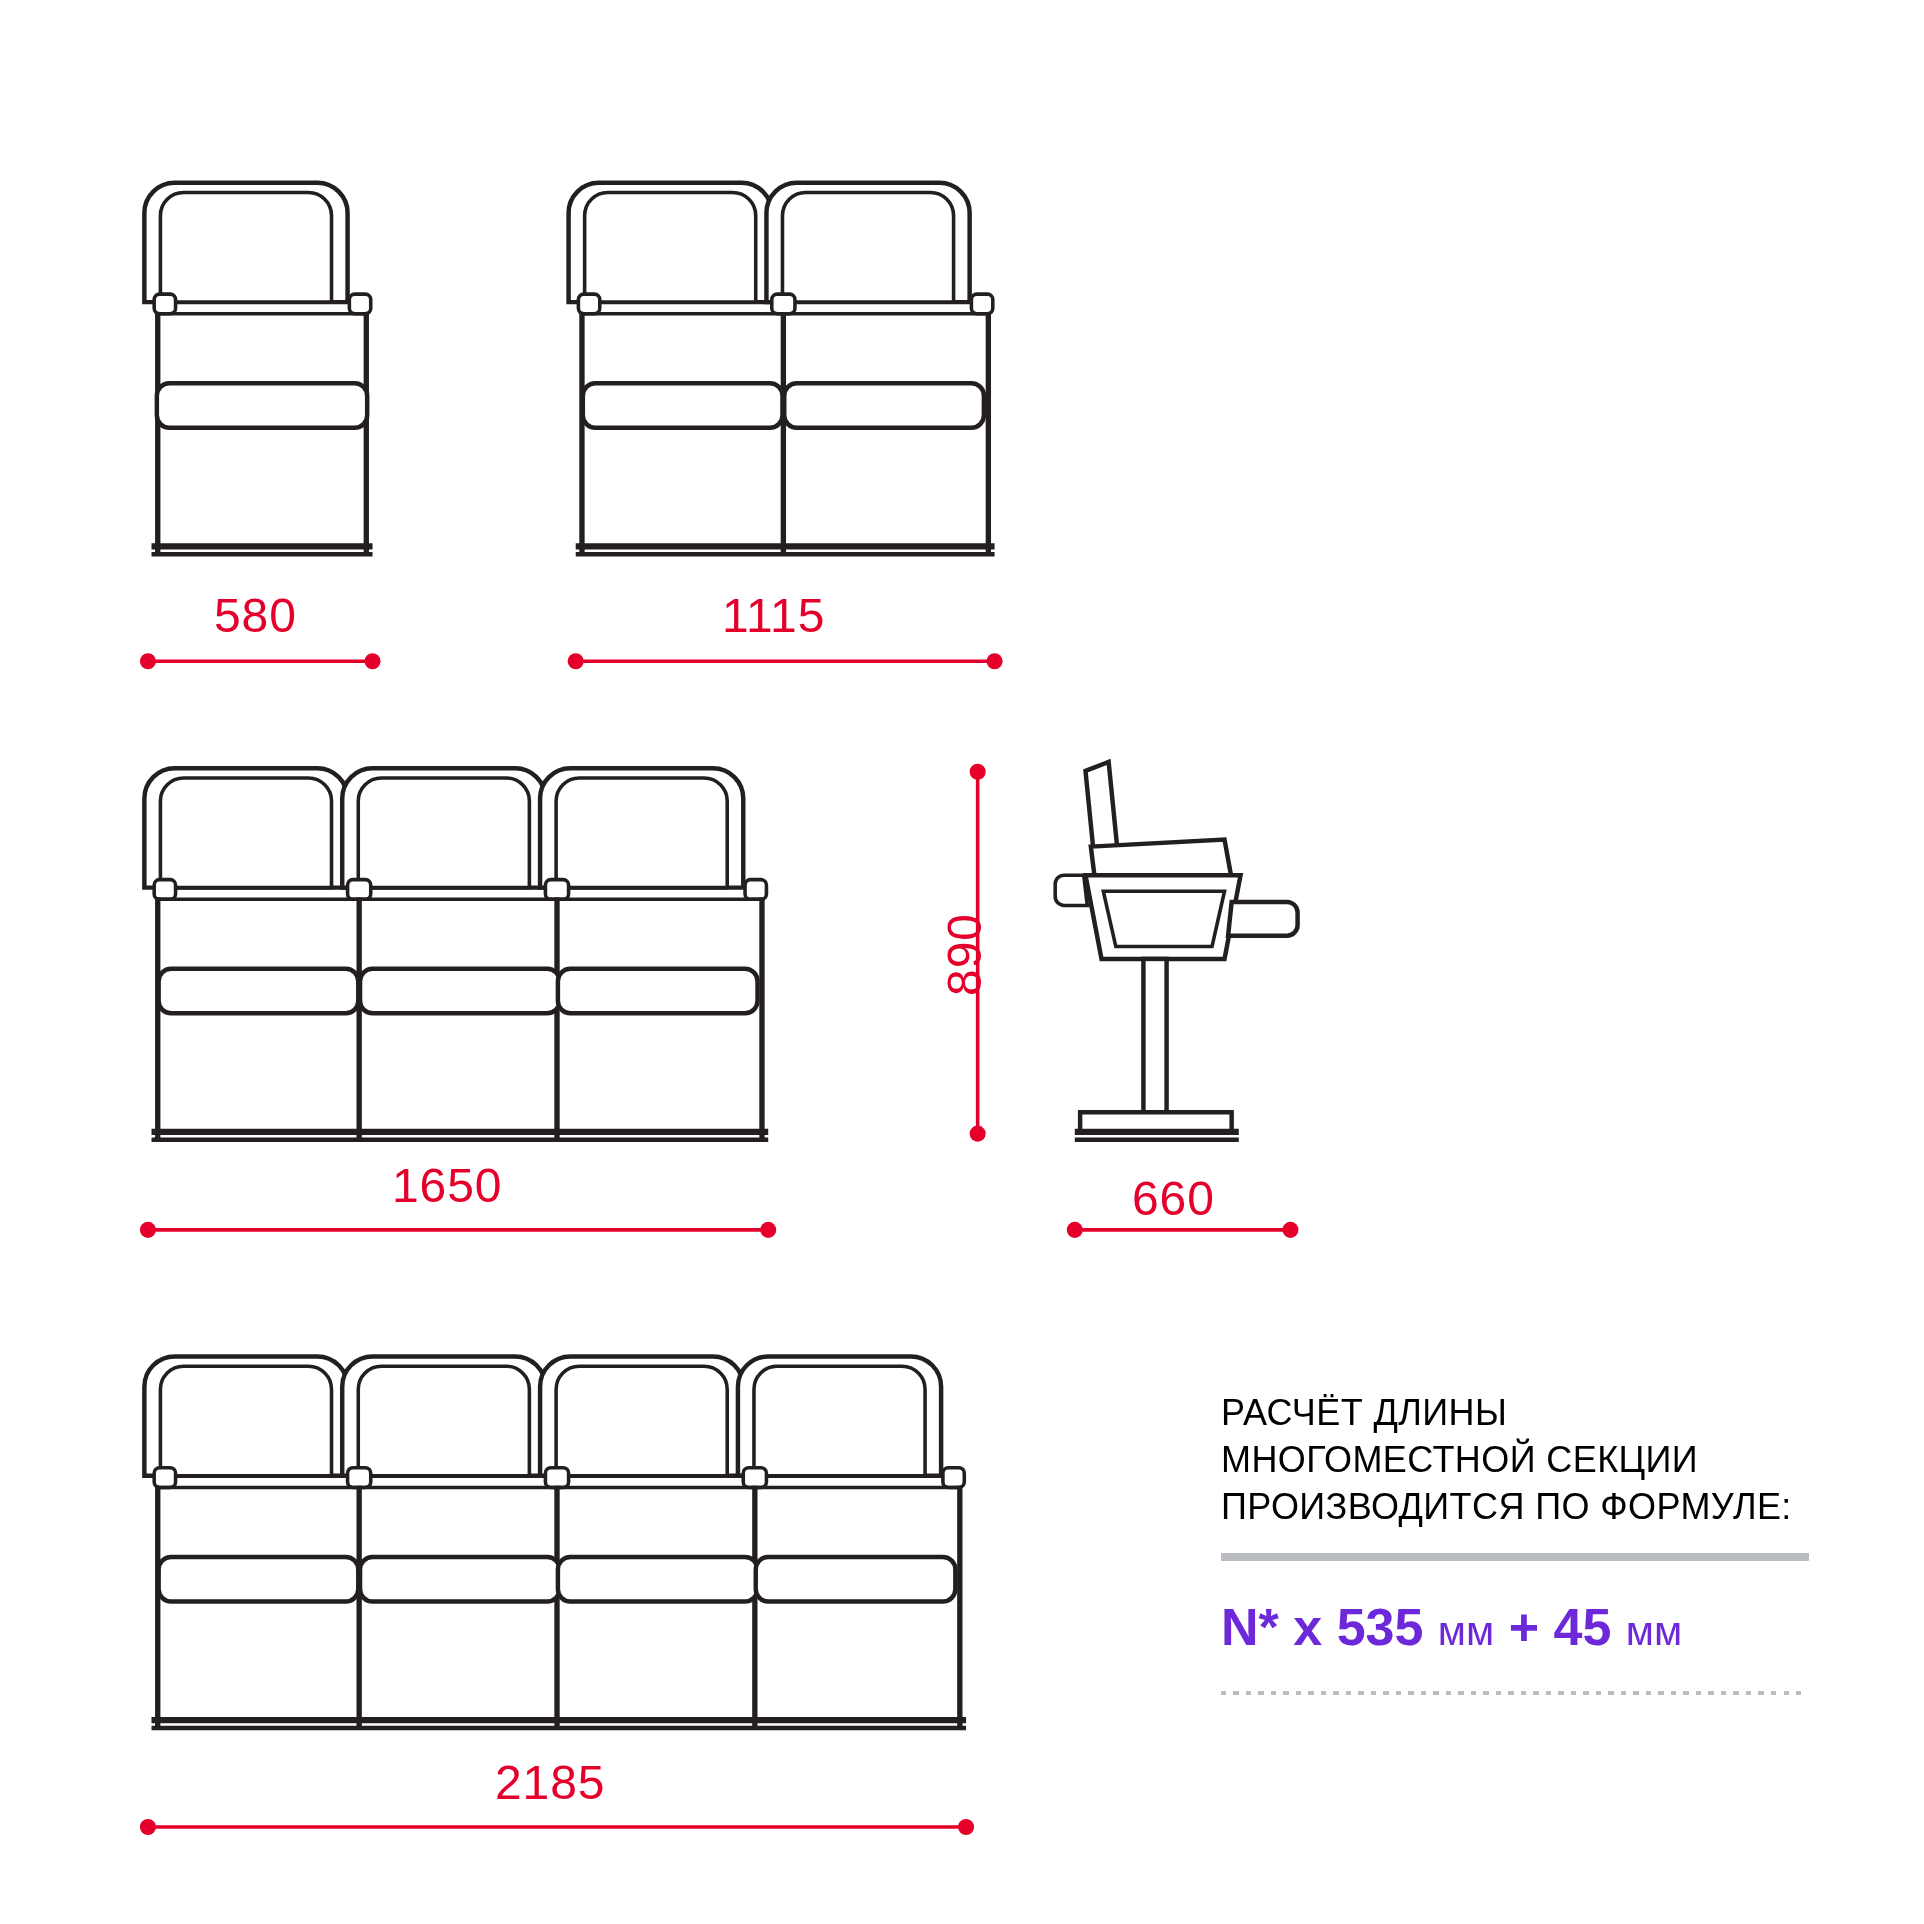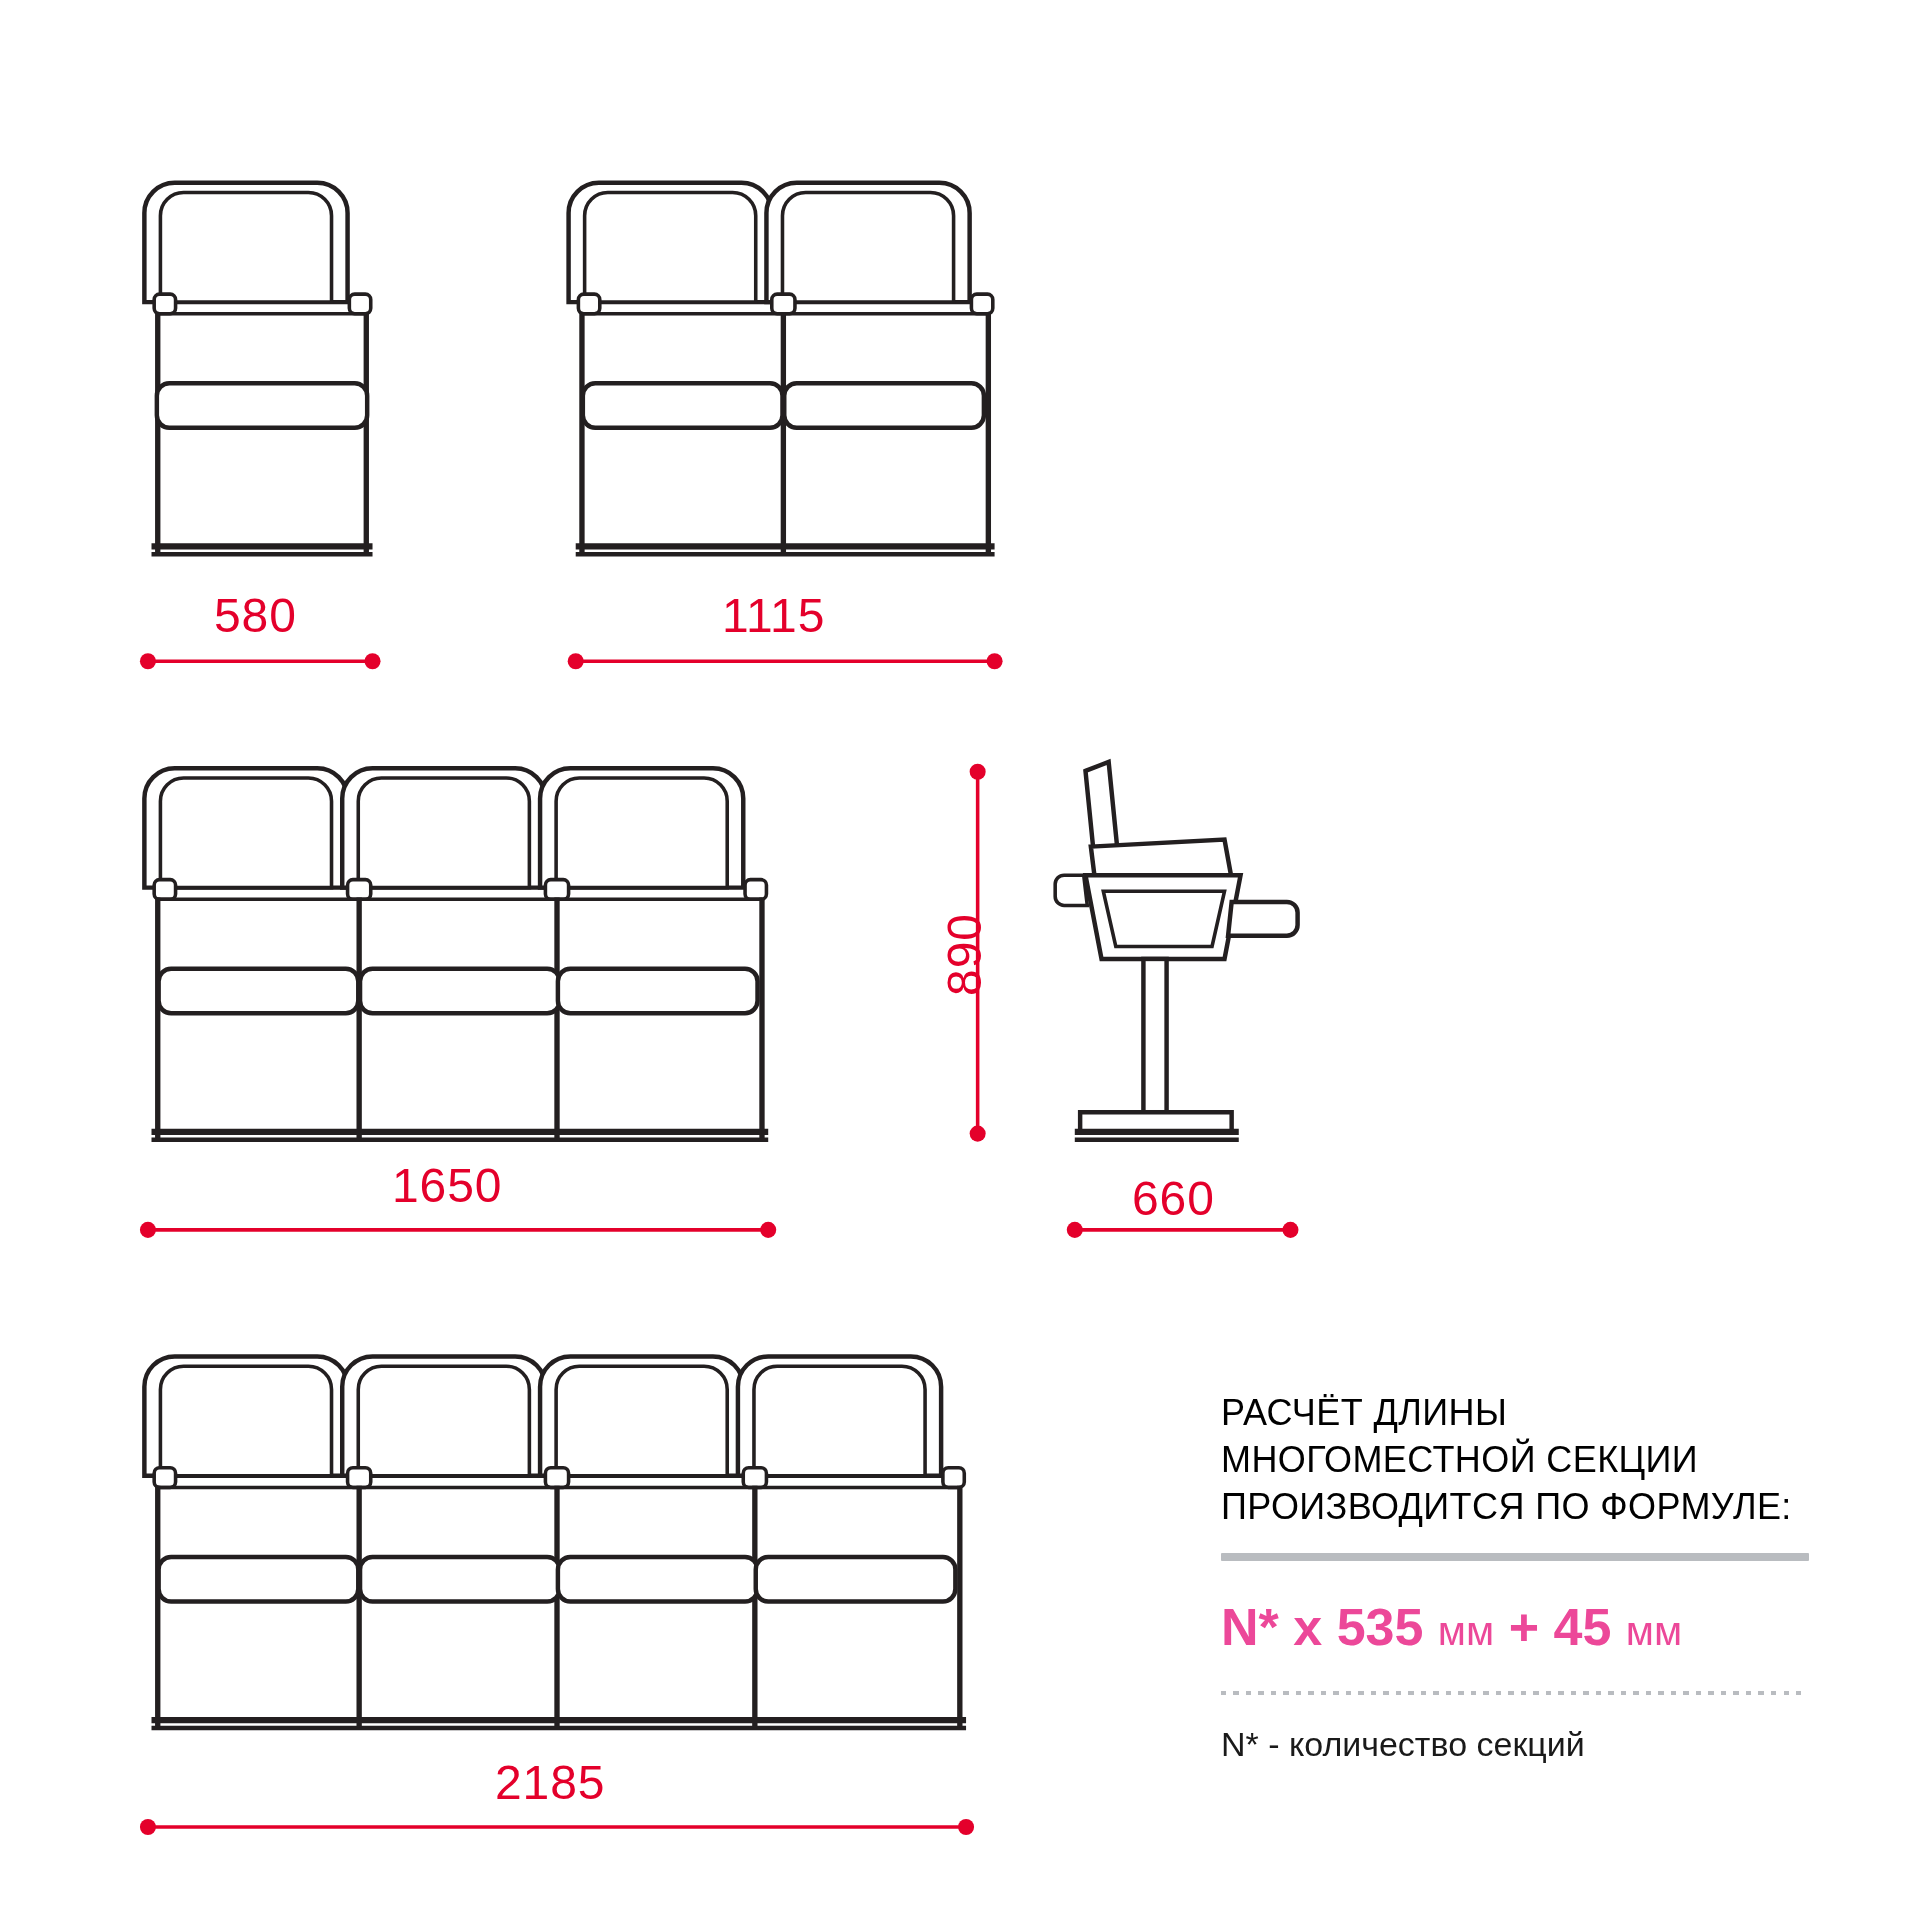--- a/index.html
+++ b/index.html
@@ -62,7 +62,7 @@
   .formula-main {
     margin-top: 36px;
     font-size: 52px;
-    color: #ec4899;
+    color: #6d28d9;
     white-space: nowrap;
   }
   .formula-main b { font-weight: bold; }

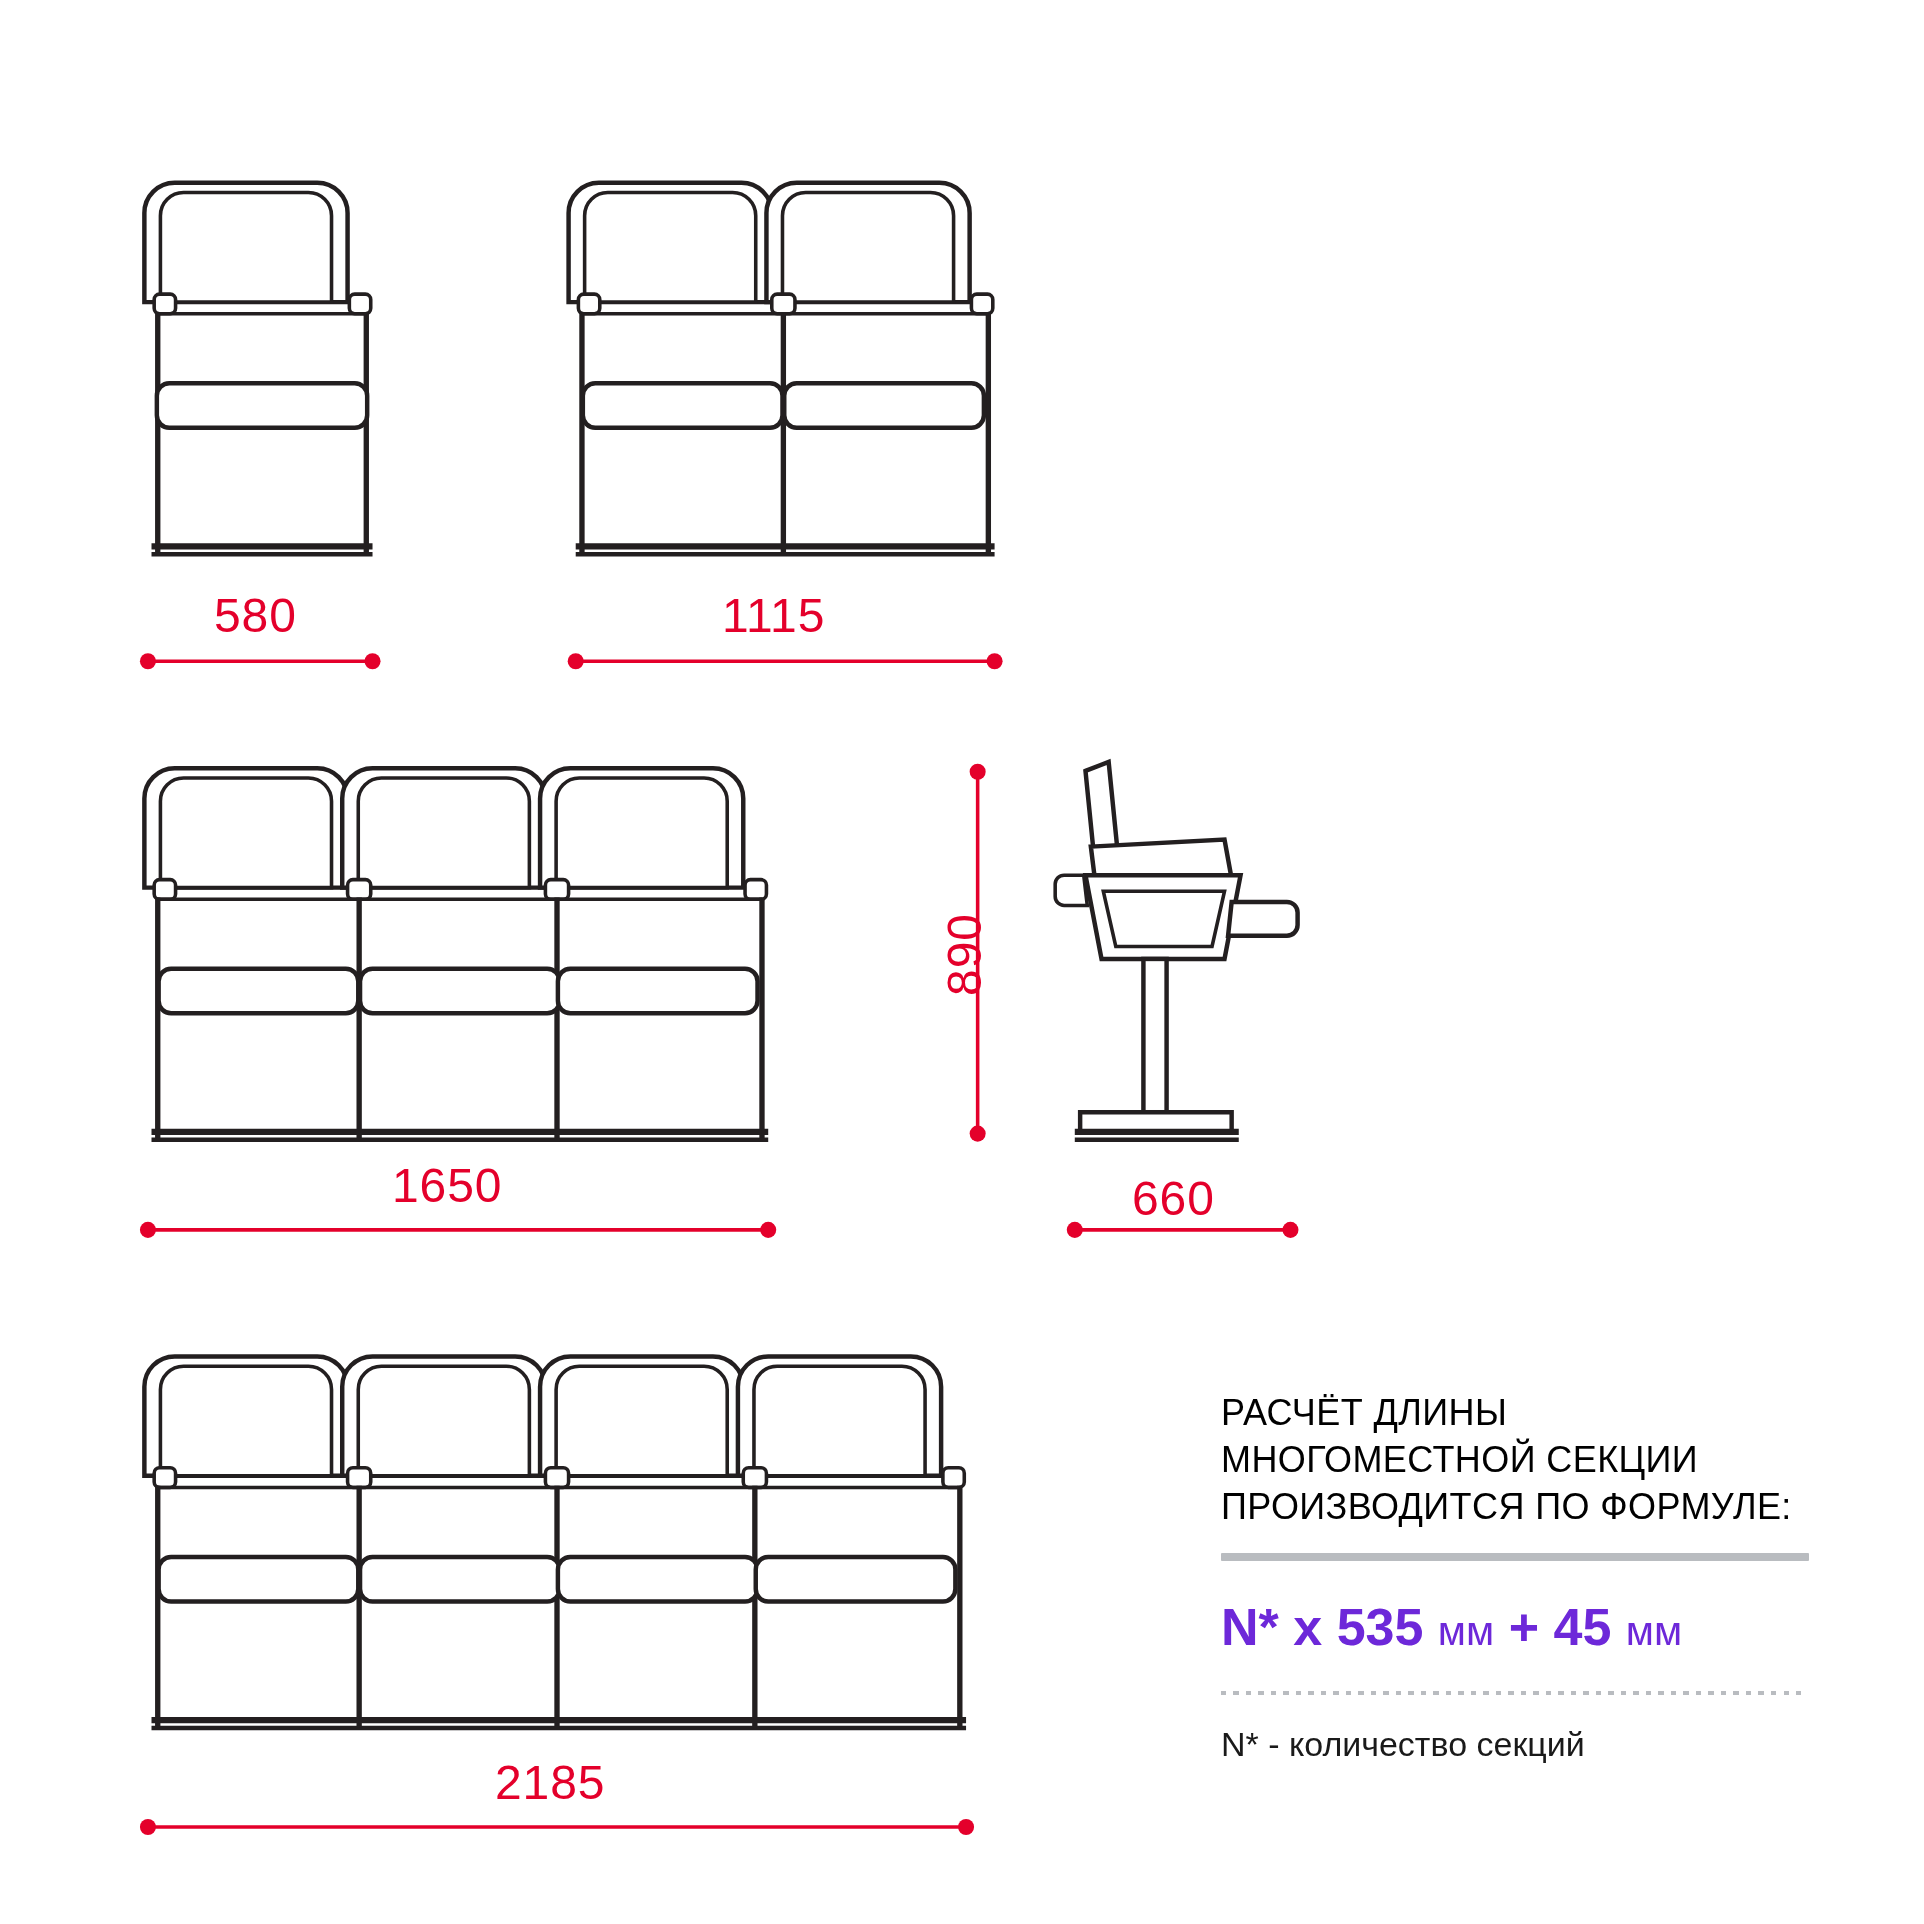--- a/index.html
+++ b/index.html
@@ -295,7 +295,6 @@
 
     <div class="formula-dots"></div>
 
-    <div class="formula-note">N* - количество секций</div>
   </div>
 
 </div>

